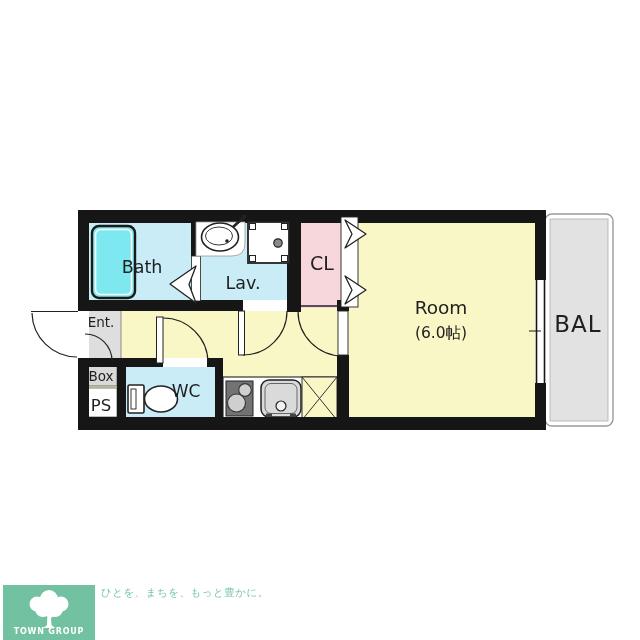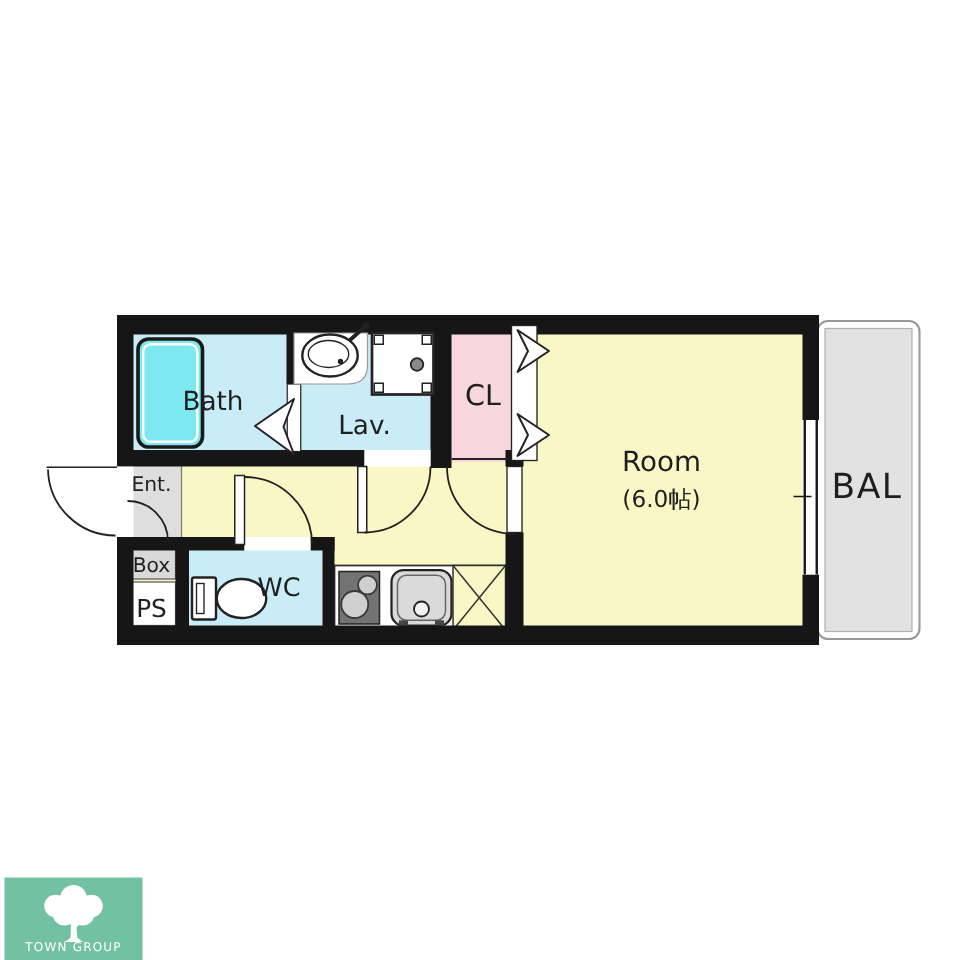--- a/index.html
+++ b/index.html
@@ -194,6 +194,7 @@
       </svg>
       <span class="en">TOWN GROUP</span>
     </div>
+    <div id="logo-tagline">ひとを、まちを、もっと豊かに。</div>
   </div>
 
 </div>

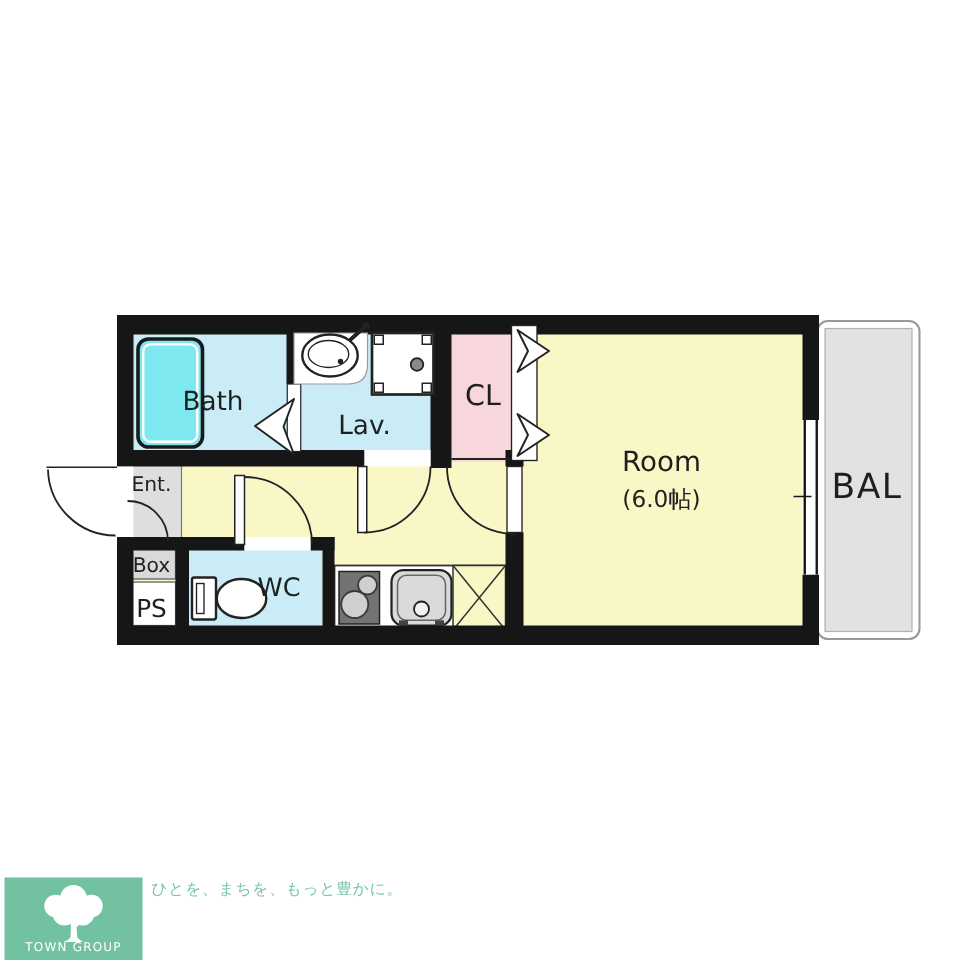--- a/index.html
+++ b/index.html
@@ -17,7 +17,7 @@
   }
   #logo-square svg{position:absolute;left:50%;top:2px;transform:translateX(-50%);}
   #logo-square .en{
-    position:relative;color:#ffffff;font-size:8px;font-weight:normal;
+    position:relative;color:#ffffff;font-size:8px;font-weight:bold;
     letter-spacing:0.8px;margin-bottom:4px;white-space:nowrap;
   }
   #logo-tagline{

